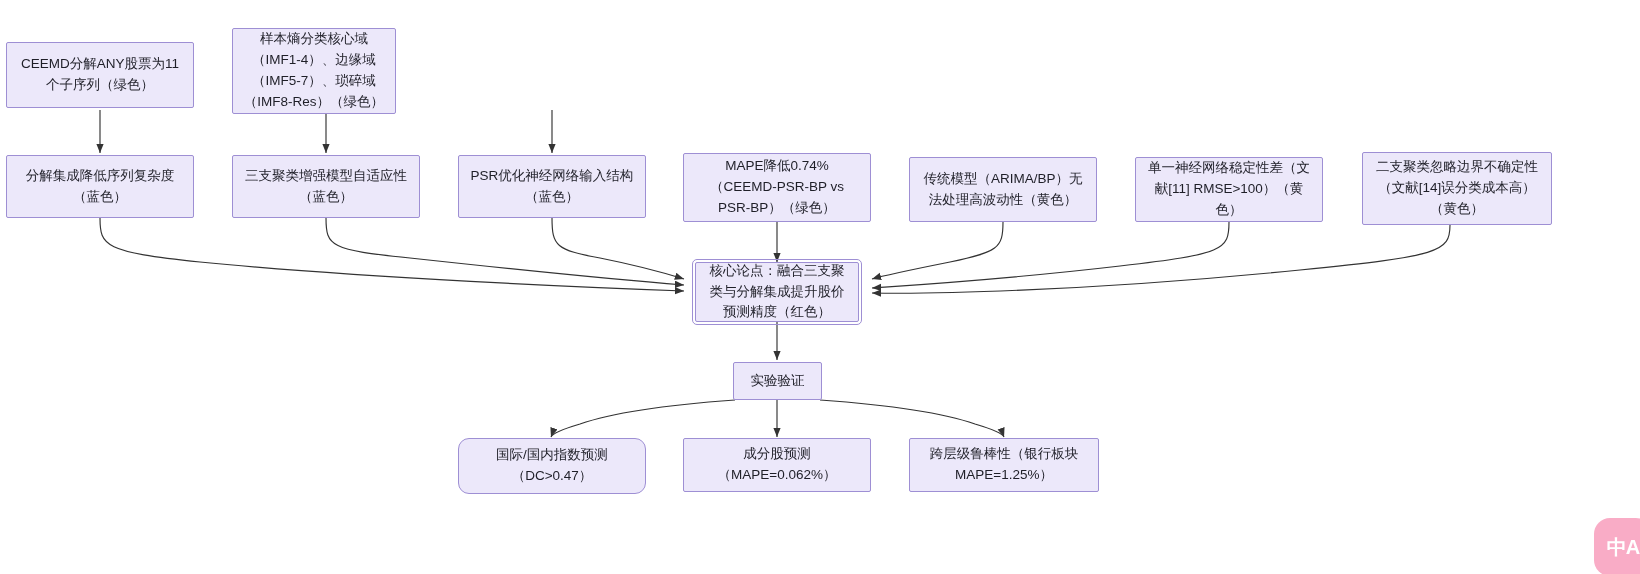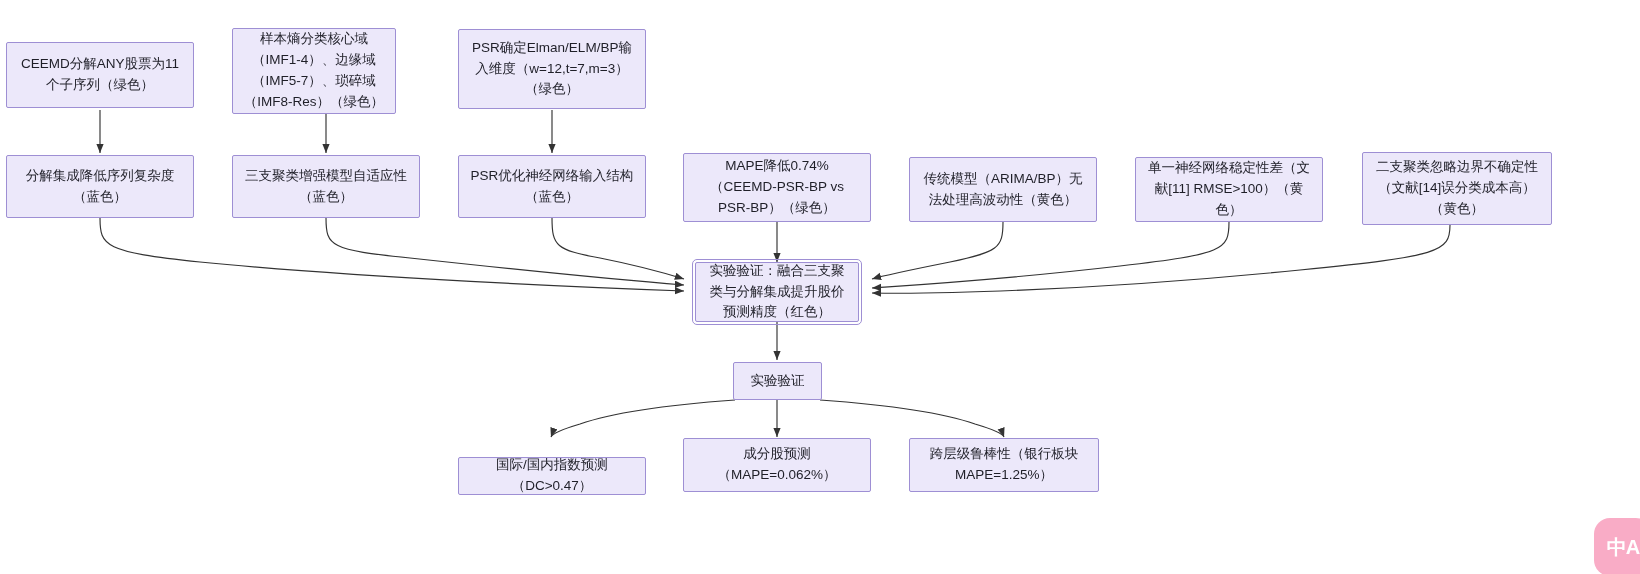--- a/index.html
+++ b/index.html
@@ -107,9 +107,6 @@
     <span class="label">样本熵分类核心域（IMF1-4）、边缘域（IMF5-7）、琐碎域（IMF8-Res）（绿色）</span>
   </div>
 
-  <div class="node" style="left:458px; top:29px; width:188px; height:80px;">
-    <span class="label">PSR确定Elman/ELM/BP输入维度（w=12,t=7,m=3）（绿色）</span>
-  </div>
 
   <div class="node" style="left:6px; top:155px; width:188px; height:63px;">
     <span class="label">分解集成降低序列复杂度（蓝色）</span>

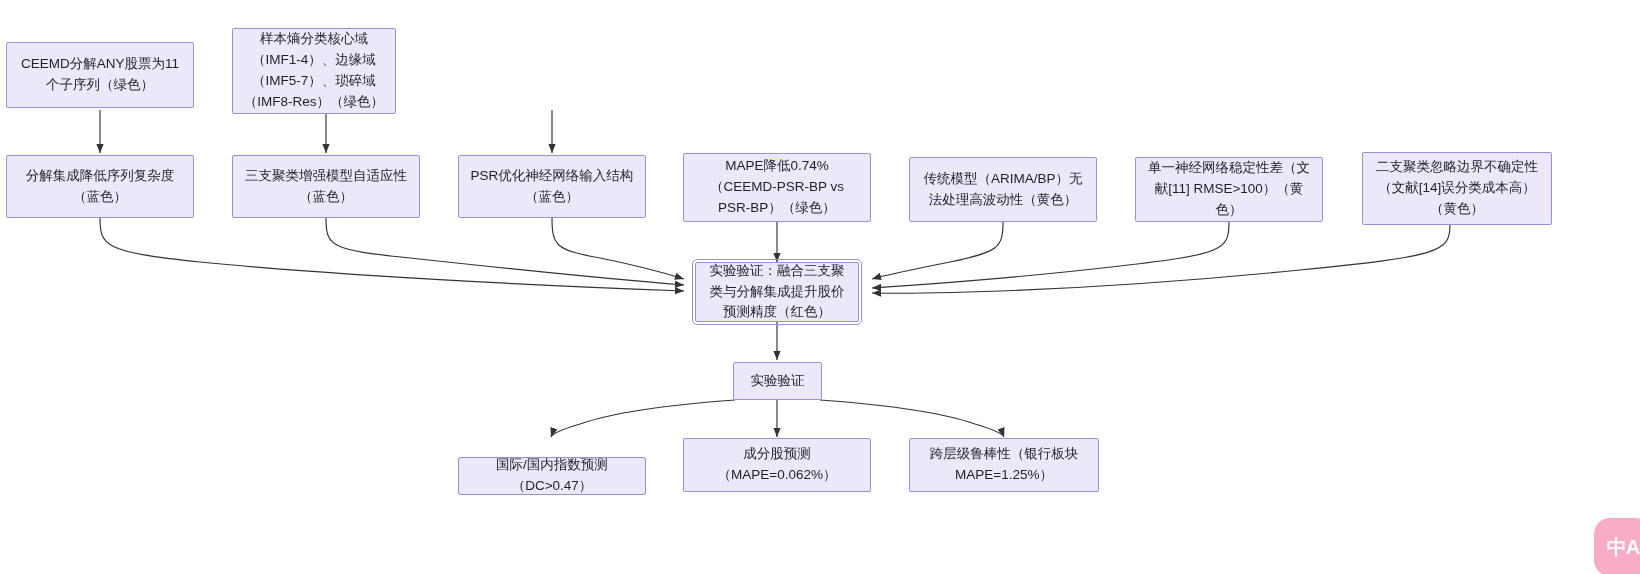--- a/index.html
+++ b/index.html
@@ -137,7 +137,7 @@
   </div>
 
   <div class="node core" style="left:695px; top:262px; width:164px; height:60px;">
-    <span class="label">实验验证：融合三支聚类与分解集成提升股价预测精度（红色）</span>
+    <span class="label">核心论点：融合三支聚类与分解集成提升股价预测精度（红色）</span>
   </div>
 
   <div class="node" style="left:733px; top:362px; width:89px; height:38px;">

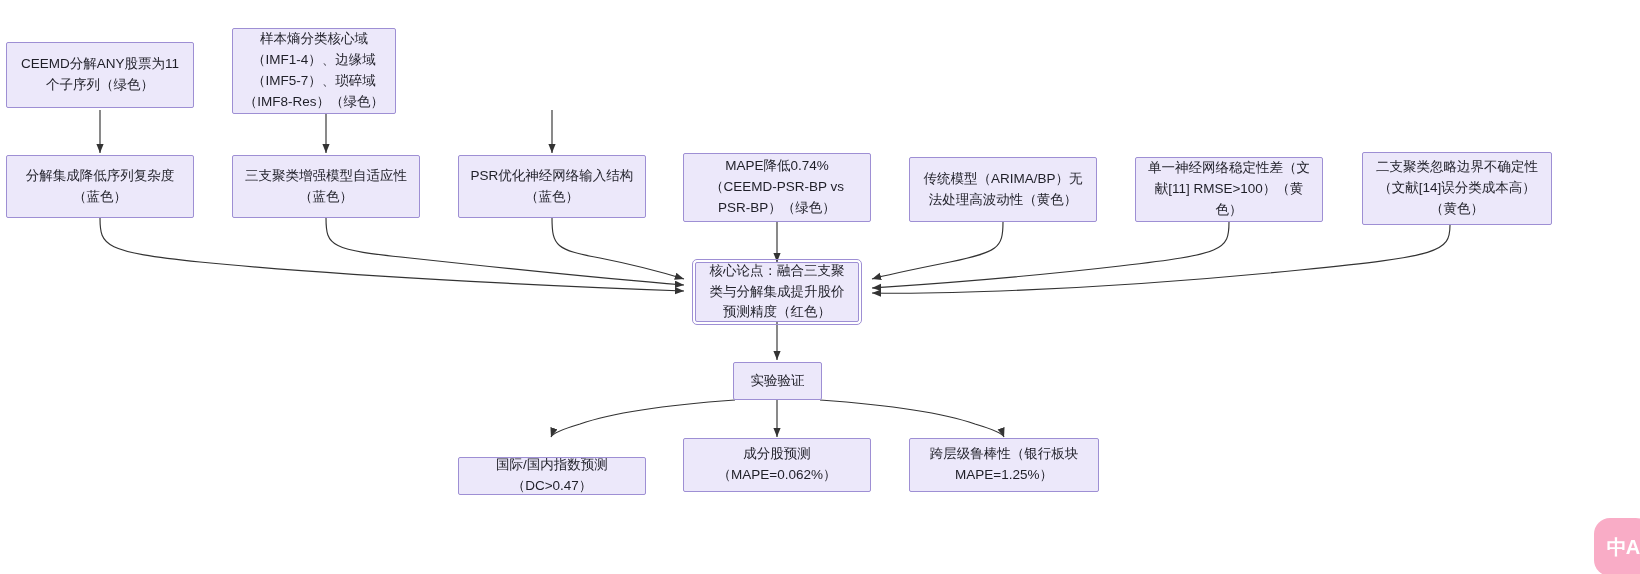--- a/index.html
+++ b/index.html
@@ -144,7 +144,7 @@
     <span class="label">实验验证</span>
   </div>
 
-  <div class="node" style="left:458px; top:457px; width:188px; height:38px;">
+  <div class="node" style="left:458px; top:438px; width:188px; height:56px;border-radius:11px;">
     <span class="label">国际/国内指数预测（DC&gt;0.47）</span>
   </div>
 

